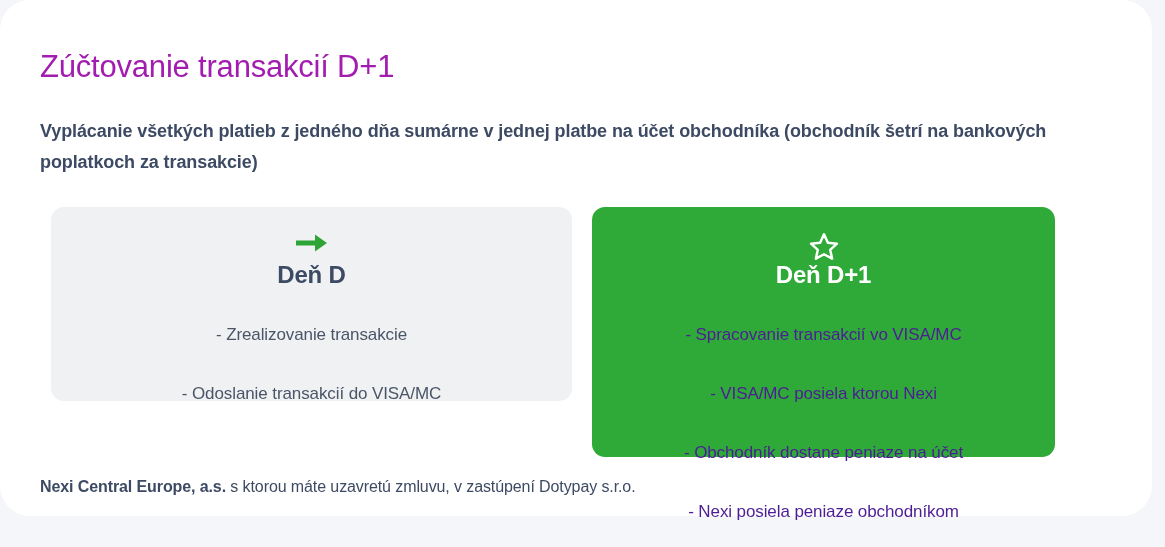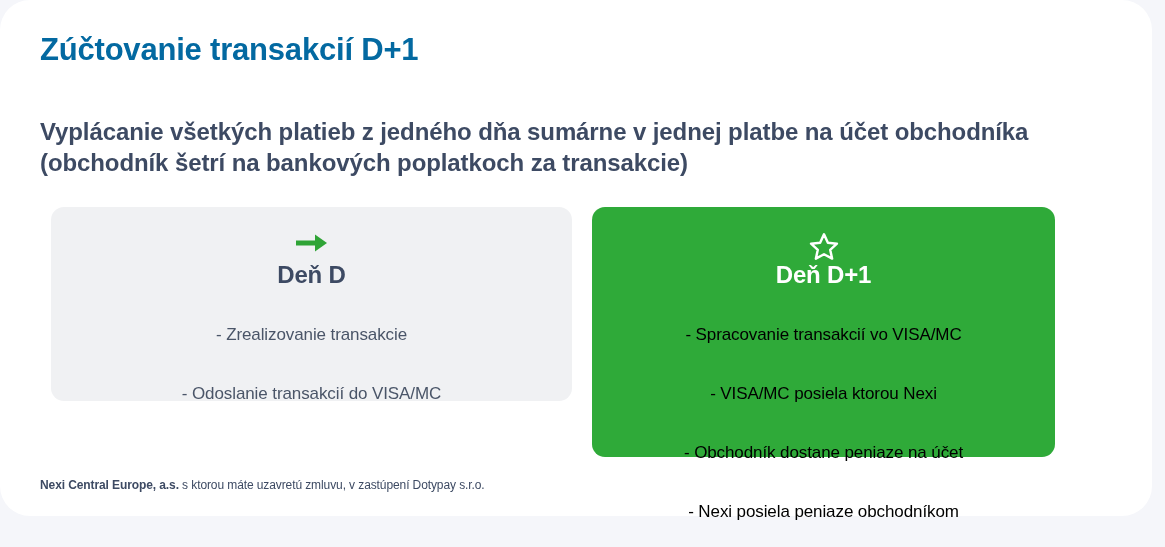--- a/index.html
+++ b/index.html
@@ -26,10 +26,10 @@
   #heading-title {
     position: absolute;
     left: 40px;
-    top: 32px;
+    top: 49px;
     font-size: 31px;
-    font-weight: bold;
-    color: #0369a1;
+    font-weight: normal;
+    color: #a21caf;
     letter-spacing: -0.2px;
     white-space: nowrap;
   }

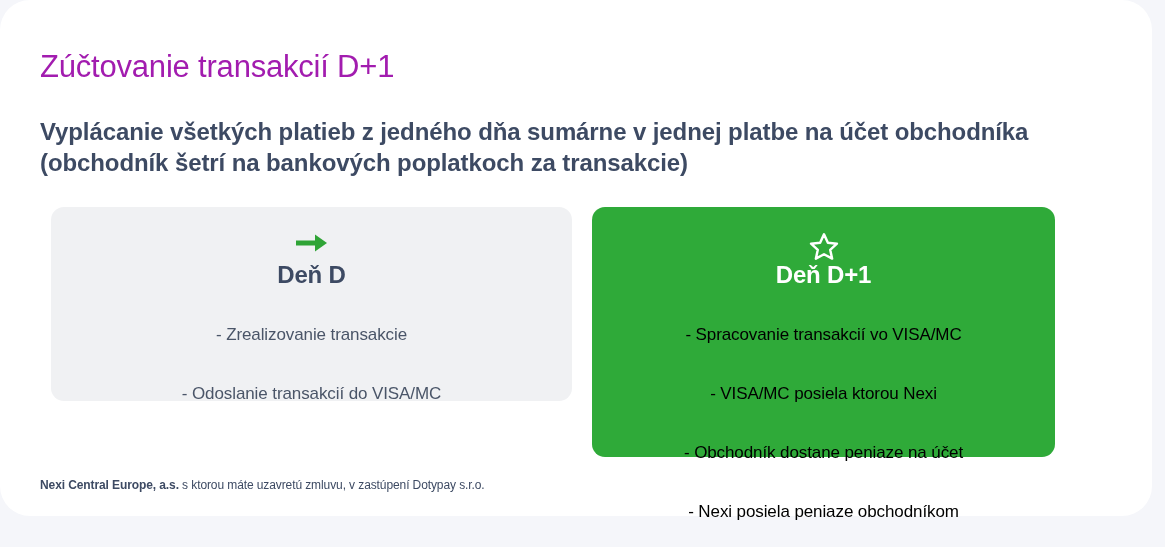--- a/index.html
+++ b/index.html
@@ -38,7 +38,7 @@
     left: 40px;
     top: 116px;
     width: 1085px;
-    font-size: 24px;
+    font-size: 18px;
     font-weight: bold;
     color: #3d4a63;
     line-height: 31px;

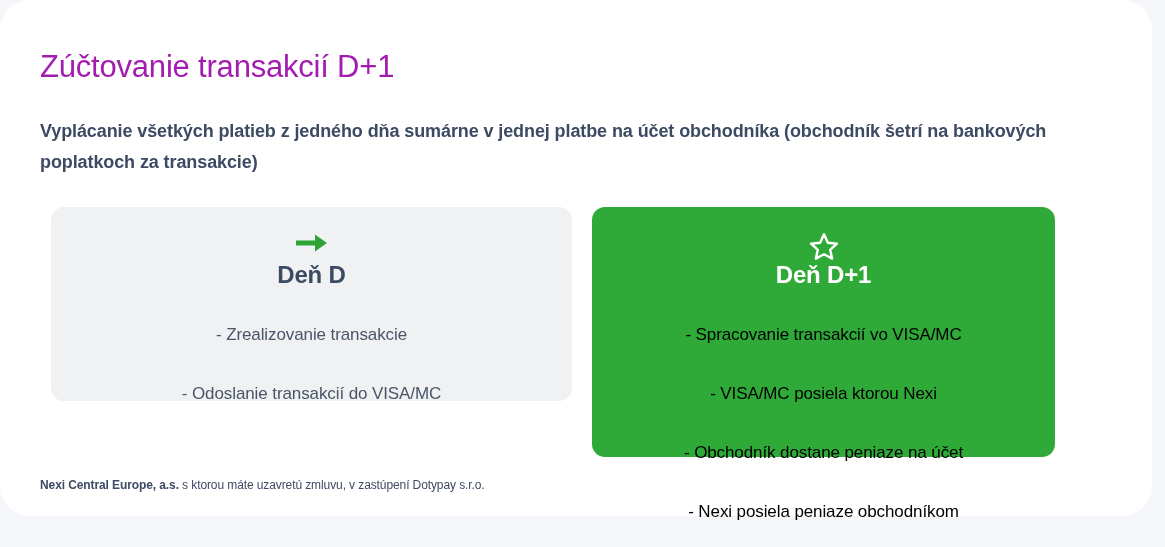--- a/index.html
+++ b/index.html
@@ -95,7 +95,7 @@
     margin-top: 32px;
   }
   #card-day-d .card-list li { color: #4a5568; }
-  #card-day-d1 .card-list li { color: #000000; }
+  #card-day-d1 .card-list li { color: #4c1d95; }
   #card-day-d1 .card-list { margin-top: 20px; }
   #footer-note {
     position: absolute;

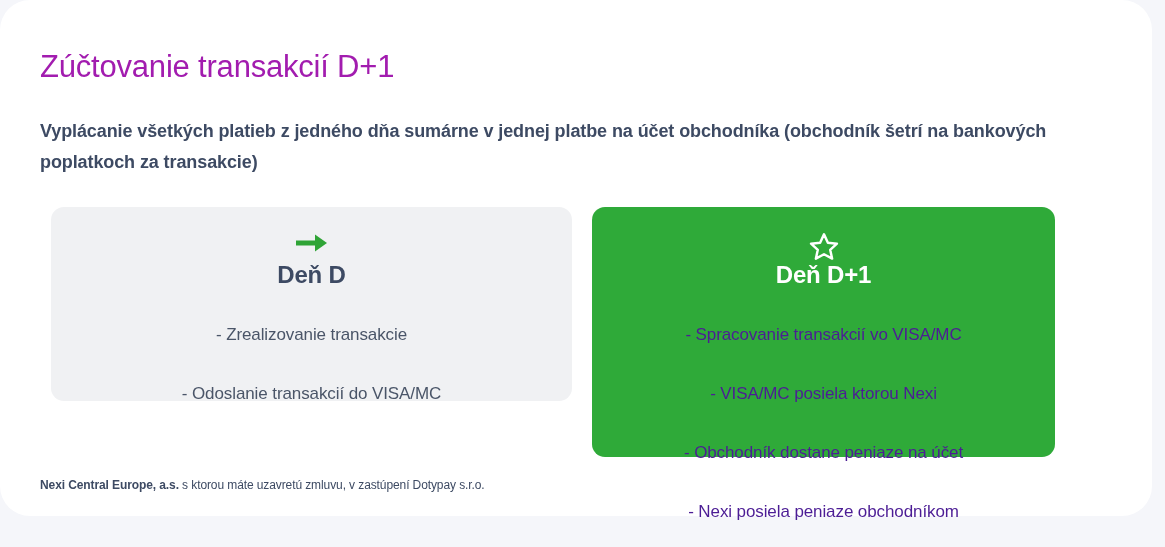--- a/index.html
+++ b/index.html
@@ -101,7 +101,7 @@
     position: absolute;
     left: 40px;
     top: 478px;
-    font-size: 12px;
+    font-size: 16px;
     color: #3d4a63;
     letter-spacing: -0.1px;
     white-space: nowrap;

